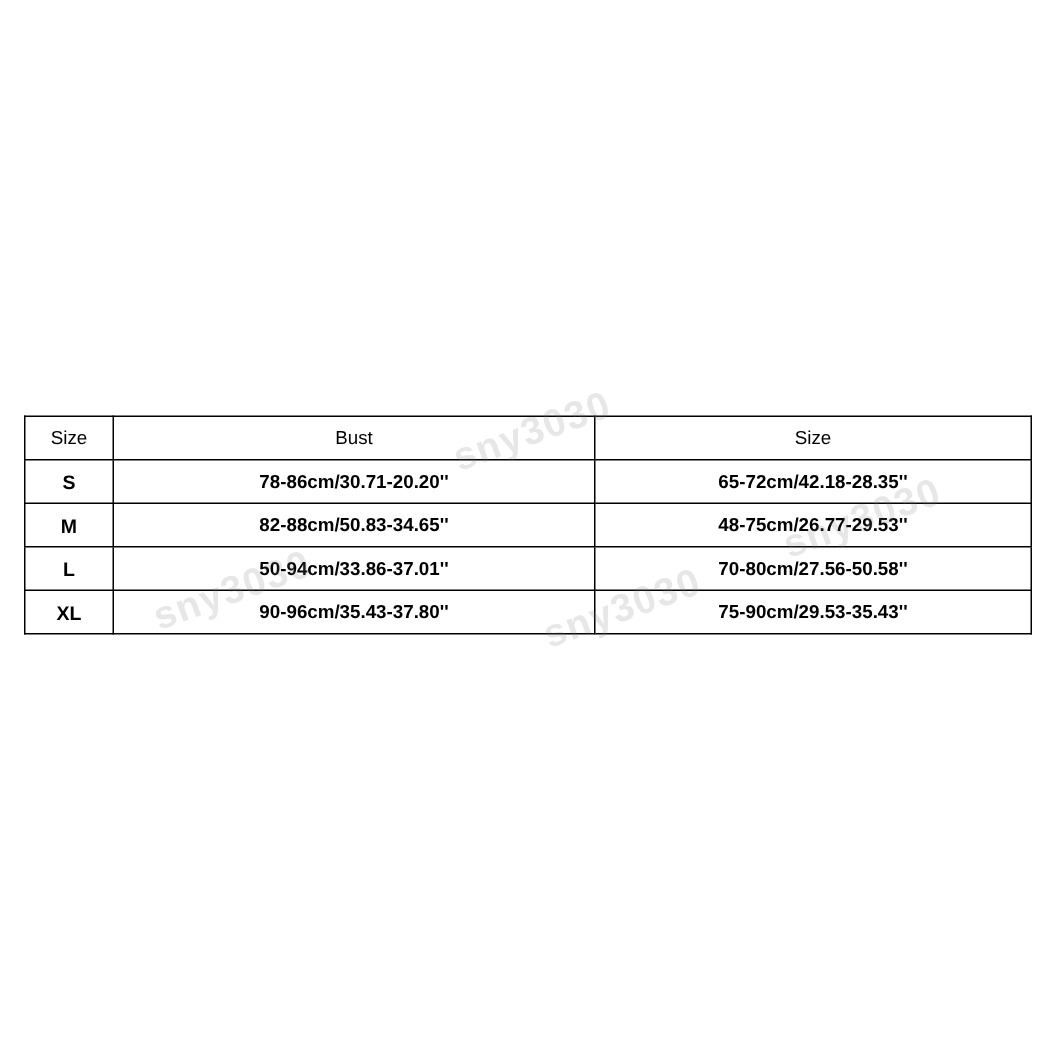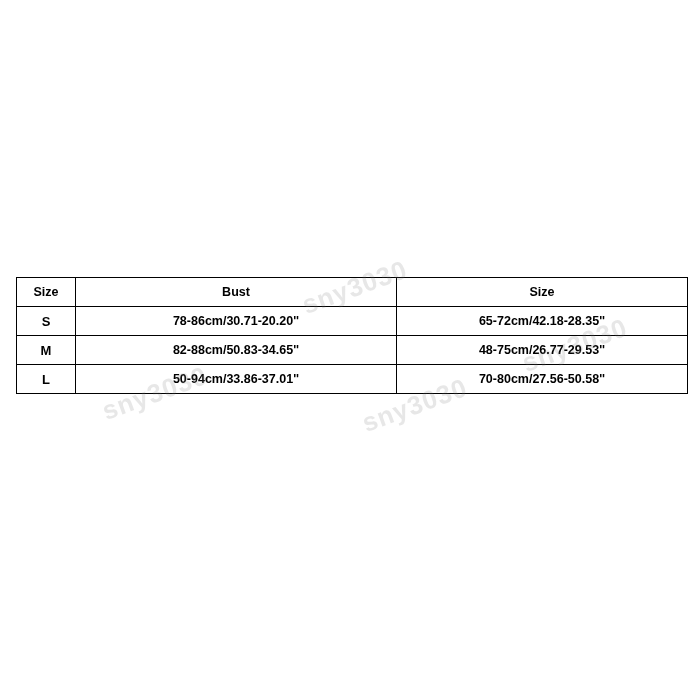--- a/index.html
+++ b/index.html
@@ -75,7 +75,7 @@
 
   .size-table thead th {
     font-size: 12.5px;
-    font-weight: 700;
+    font-weight: 400;
   }
   .size-table tbody td {
     font-size: 12.5px;

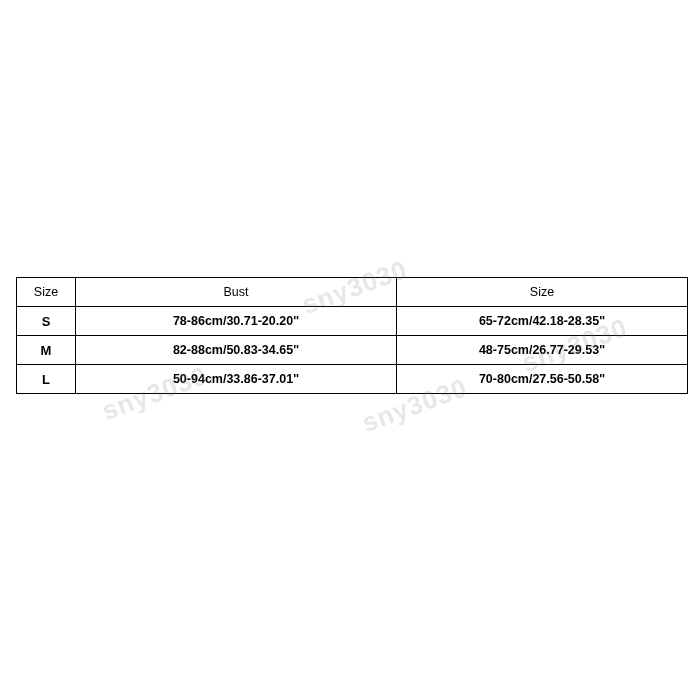--- a/index.html
+++ b/index.html
@@ -121,6 +121,11 @@
         <td>50-94cm/33.86-37.01''</td>
         <td>70-80cm/27.56-50.58''</td>
       </tr>
+      <tr>
+        <td class="size-cell">XL</td>
+        <td>90-96cm/35.43-37.80''</td>
+        <td>75-90cm/29.53-35.43''</td>
+      </tr>
     </tbody>
   </table>
 

